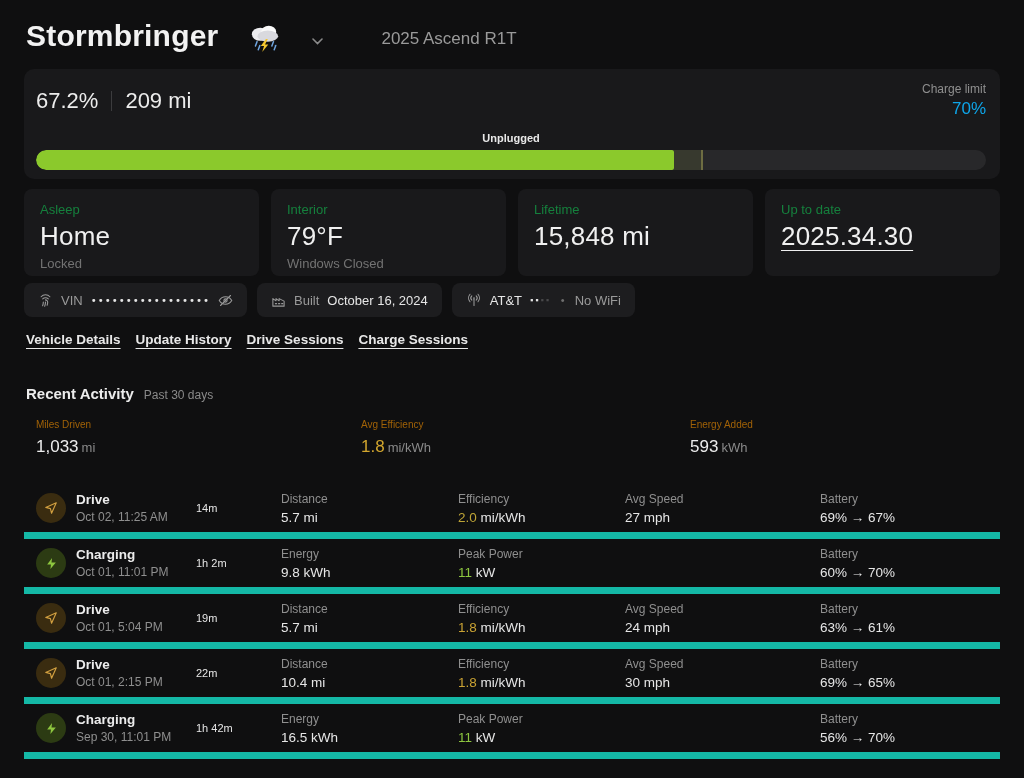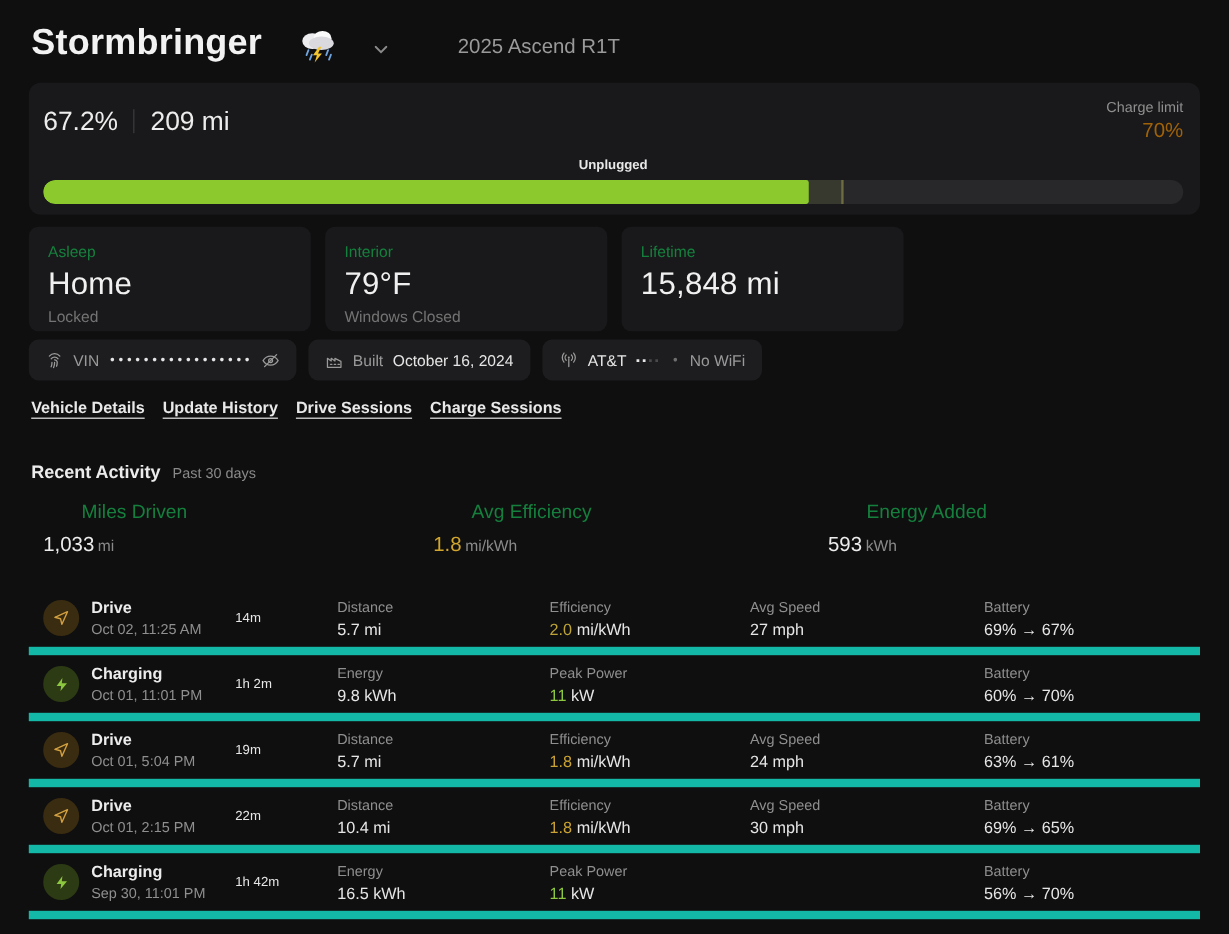--- a/index.html
+++ b/index.html
@@ -29,7 +29,7 @@
   .range { font-size:22px; color:#ececec; }
   .charge-limit { margin-left:auto; text-align:right; }
   .cl-label { font-size:12px; color:#8f8f8f; }
-  .cl-value { font-size:17px; color:#a16207; margin-top:3px; }
+  .cl-value { font-size:17px; color:#0ea5e9; margin-top:3px; }
   .plug-status { text-align:center; font-size:11px; font-weight:600; color:#e8e8e8; margin-top:13px; }
   .bar-track {
     margin-top:6px; height:20px; background:#28282a; border-radius:10px; position:relative; overflow:hidden;

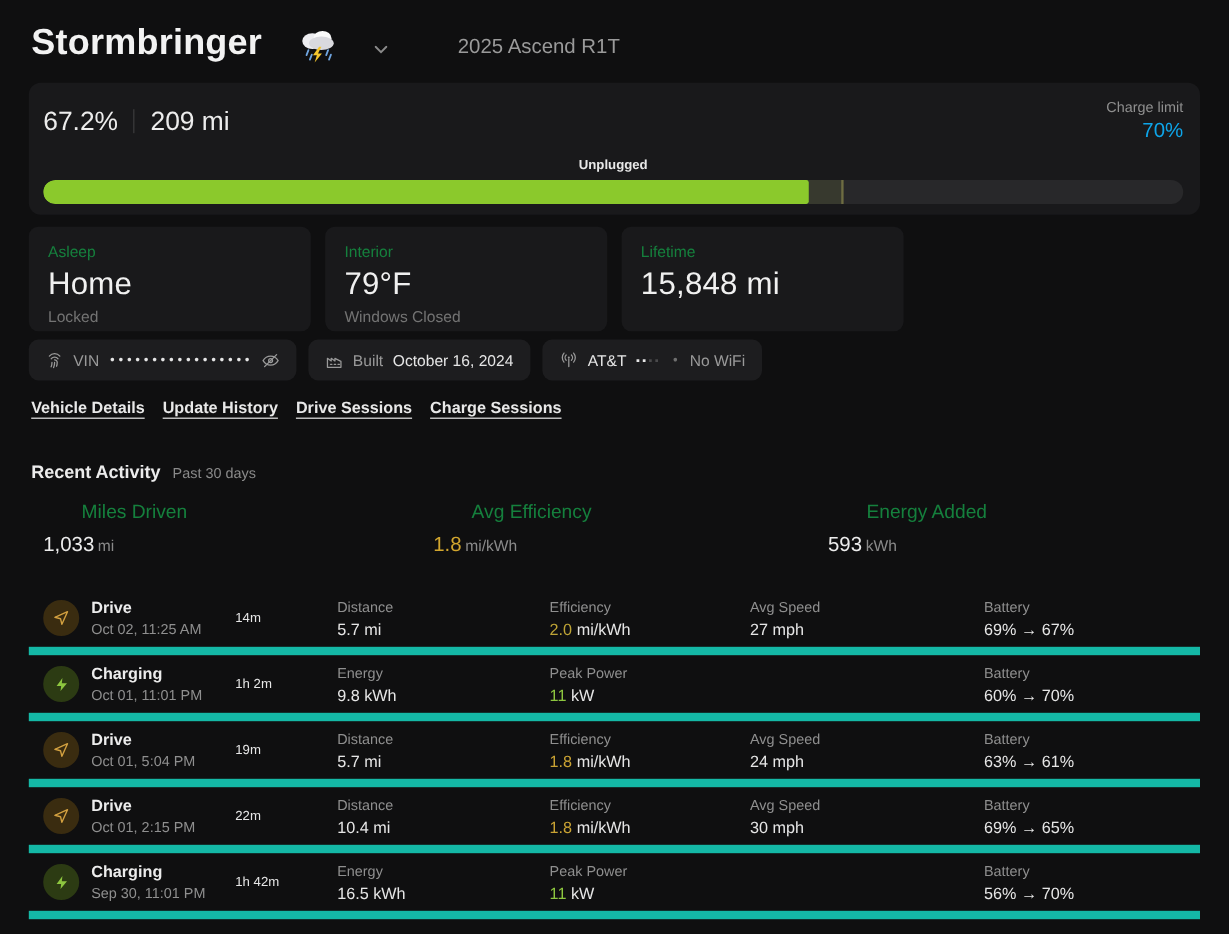--- a/index.html
+++ b/index.html
@@ -149,6 +149,11 @@
     <div class="sc-value">15,848 mi</div>
     <div class="sc-sub"></div>
   </div>
+  <div class="stat-card">
+    <div class="sc-label">Up to date</div>
+    <div class="sc-value"><span class="underlined">2025.34.30</span></div>
+    <div class="sc-sub"></div>
+  </div>
 </div>
 
 <div class="chips">

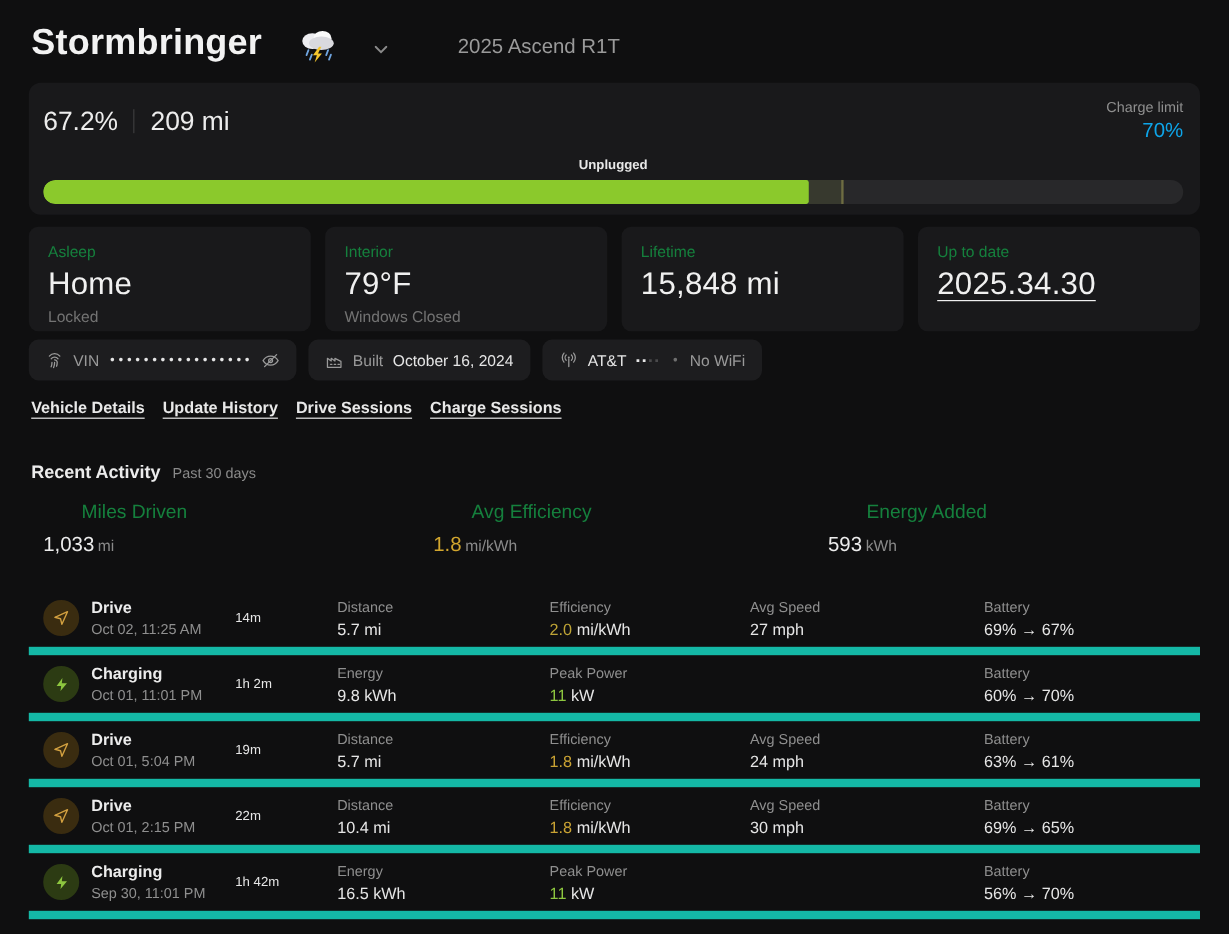--- a/index.html
+++ b/index.html
@@ -72,7 +72,7 @@
   .ra-sub { font-size:12px; color:#8a8a8a; }
 
   .summary { display:grid; grid-template-columns:325px 329px 1fr; padding-left:12px; margin:17px 24px 0 24px; }
-  .sum-label { font-size:16px; color:#15803d;margin-left:32px; }
+  .sum-label { font-size:10px; color:#a16207; }
   .sum-line { margin-top:7px; font-size:17px; }
   .sum-unit { font-size:13px; color:#8a8a8a; margin-left:3px; }
 

